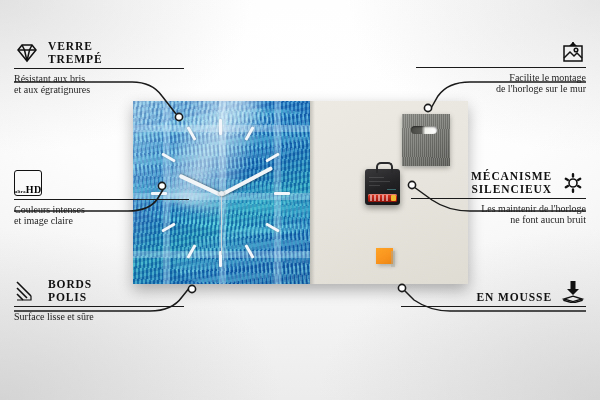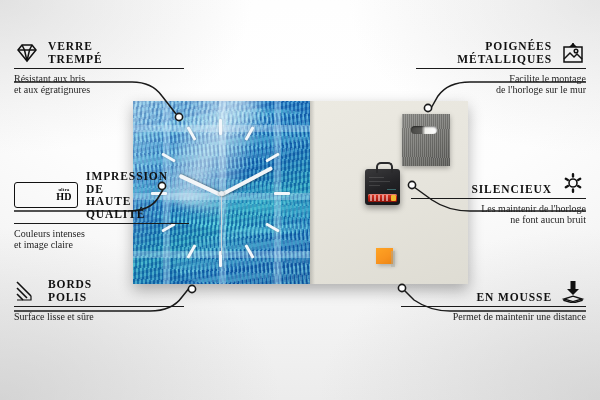--- a/index.html
+++ b/index.html
@@ -260,10 +260,6 @@
 
   <div class="callout right" style="left:416px;top:40px;width:170px;">
     <div class="co-head">
-      <span class="co-title">
-        <span>POIGNÉES</span><br>
-        <span>MÉTALLIQUES</span>
-      </span>
       <span class="ic">
         <svg viewBox="0 0 26 24" width="26" height="24" fill="none" stroke="#111" stroke-width="1.5">
           <path d="M13 2 L9 6 L17 6 Z" fill="#111" stroke="none"></path>

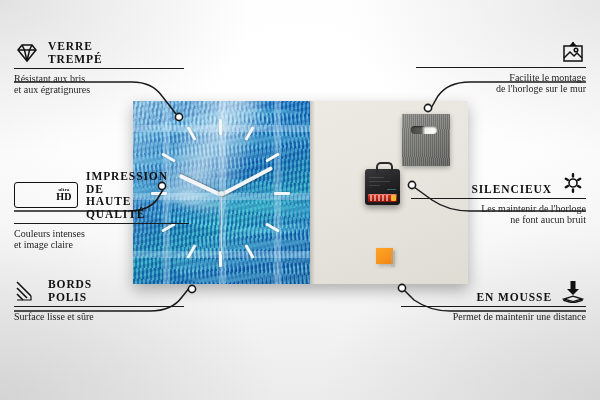--- a/index.html
+++ b/index.html
@@ -225,10 +225,6 @@
         <span style="font-size:4.6px;font-weight:bold;letter-spacing:.3px;">ultra</span>
         <span style="font-size:10px;font-weight:bold;letter-spacing:.3px;">HD</span>
       </span>
-      <span class="co-title">
-        <span>IMPRESSION DE</span><br>
-        <span>HAUTE QUALITÉ</span>
-      </span>
     </div>
     <div class="rule"></div>
     <div class="co-sub">

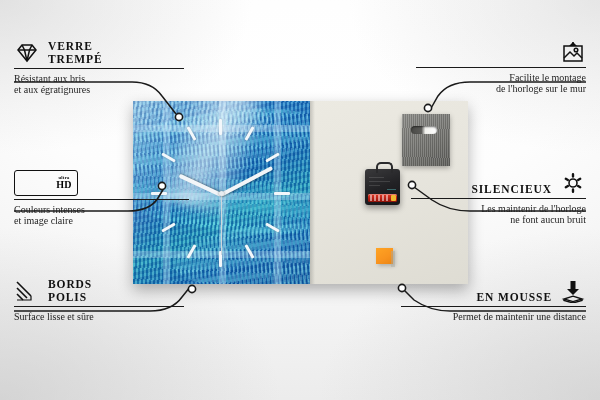--- a/index.html
+++ b/index.html
@@ -276,7 +276,7 @@
   <div class="callout right" style="left:411px;top:170px;width:175px;">
     <div class="co-head">
       <span class="co-title">
-        <br>
+        <span>MÉCANISME</span><br>
         <span>SILENCIEUX</span>
       </span>
       <span class="ic">

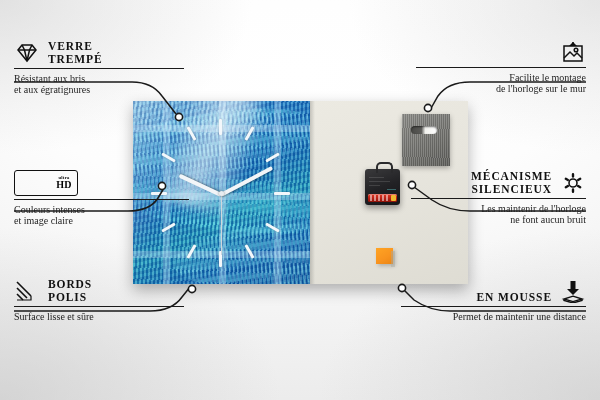--- a/index.html
+++ b/index.html
@@ -221,7 +221,7 @@
   <div class="callout left" style="left:14px;top:170px;width:175px;">
     <div class="co-head">
       <span class="ic" style="border:1.5px solid #111;border-radius:3px;width:26px;height:24px;
-                   display:flex;flex-direction:column;align-items:center;justify-content:center;line-height:1;padding-left:36px;">
+                   display:flex;flex-direction:row;align-items:flex-end;justify-content:center;line-height:1;">
         <span style="font-size:4.6px;font-weight:bold;letter-spacing:.3px;">ultra</span>
         <span style="font-size:10px;font-weight:bold;letter-spacing:.3px;">HD</span>
       </span>

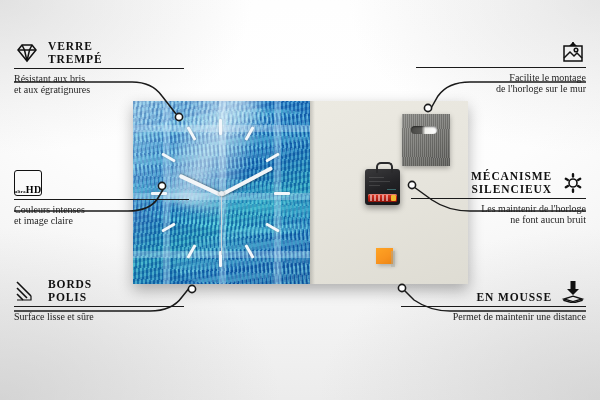--- a/index.html
+++ b/index.html
@@ -310,7 +310,7 @@
     </div>
     <div class="rule"></div>
     <div class="co-sub">
-      <span>Permet de maintenir une distance</span><br>
+      <br>
     </div>
   </div>
 

